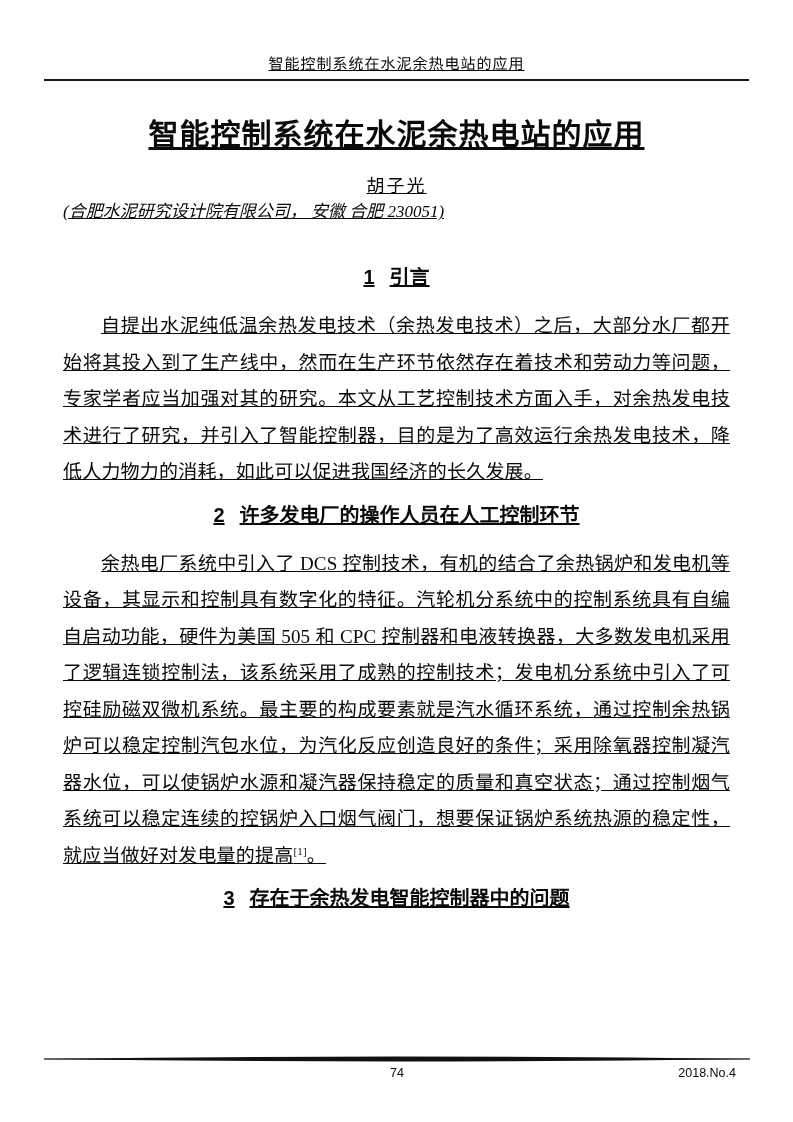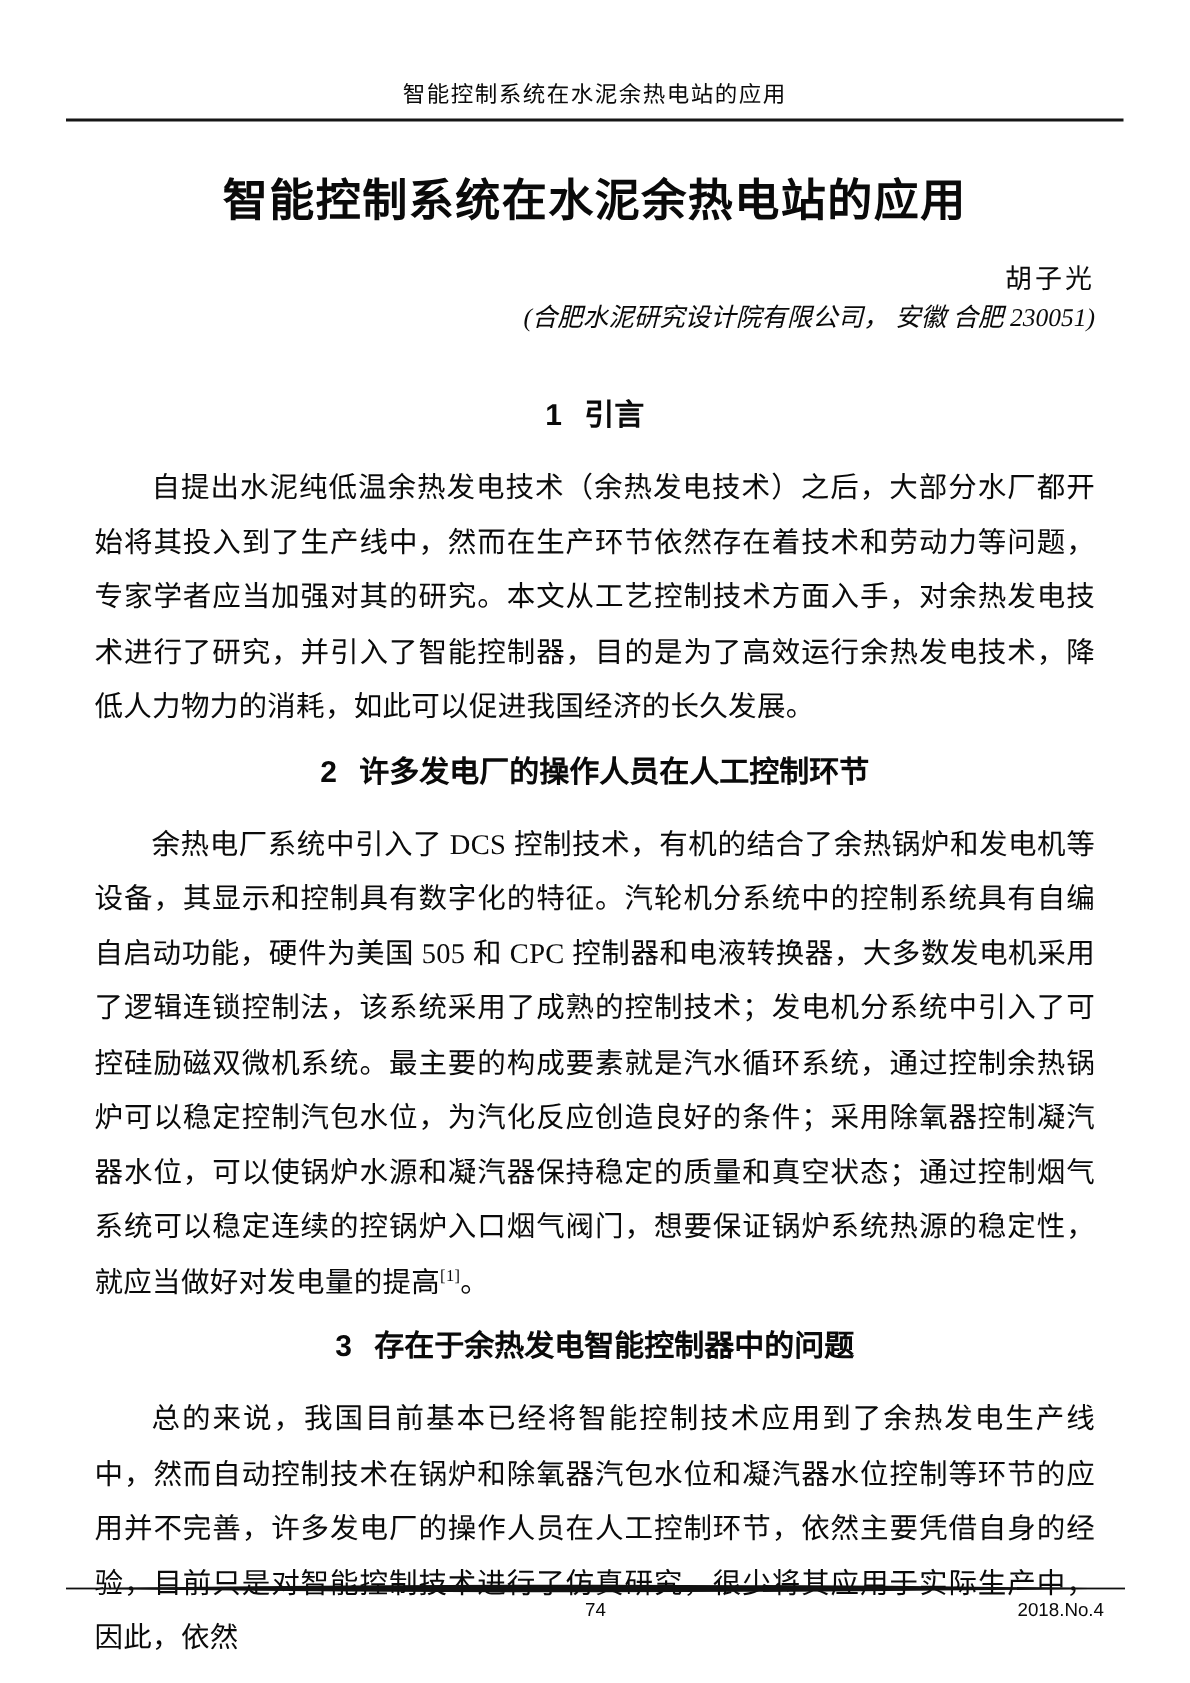--- a/index.html
+++ b/index.html
@@ -19,6 +19,7 @@
     padding: 0 63px;
     overflow: hidden;
     font-family: "Liberation Serif", "DejaVu Serif", serif;
+    text-decoration: underline;
   }
   .running-header {
     margin: 0 -19px;

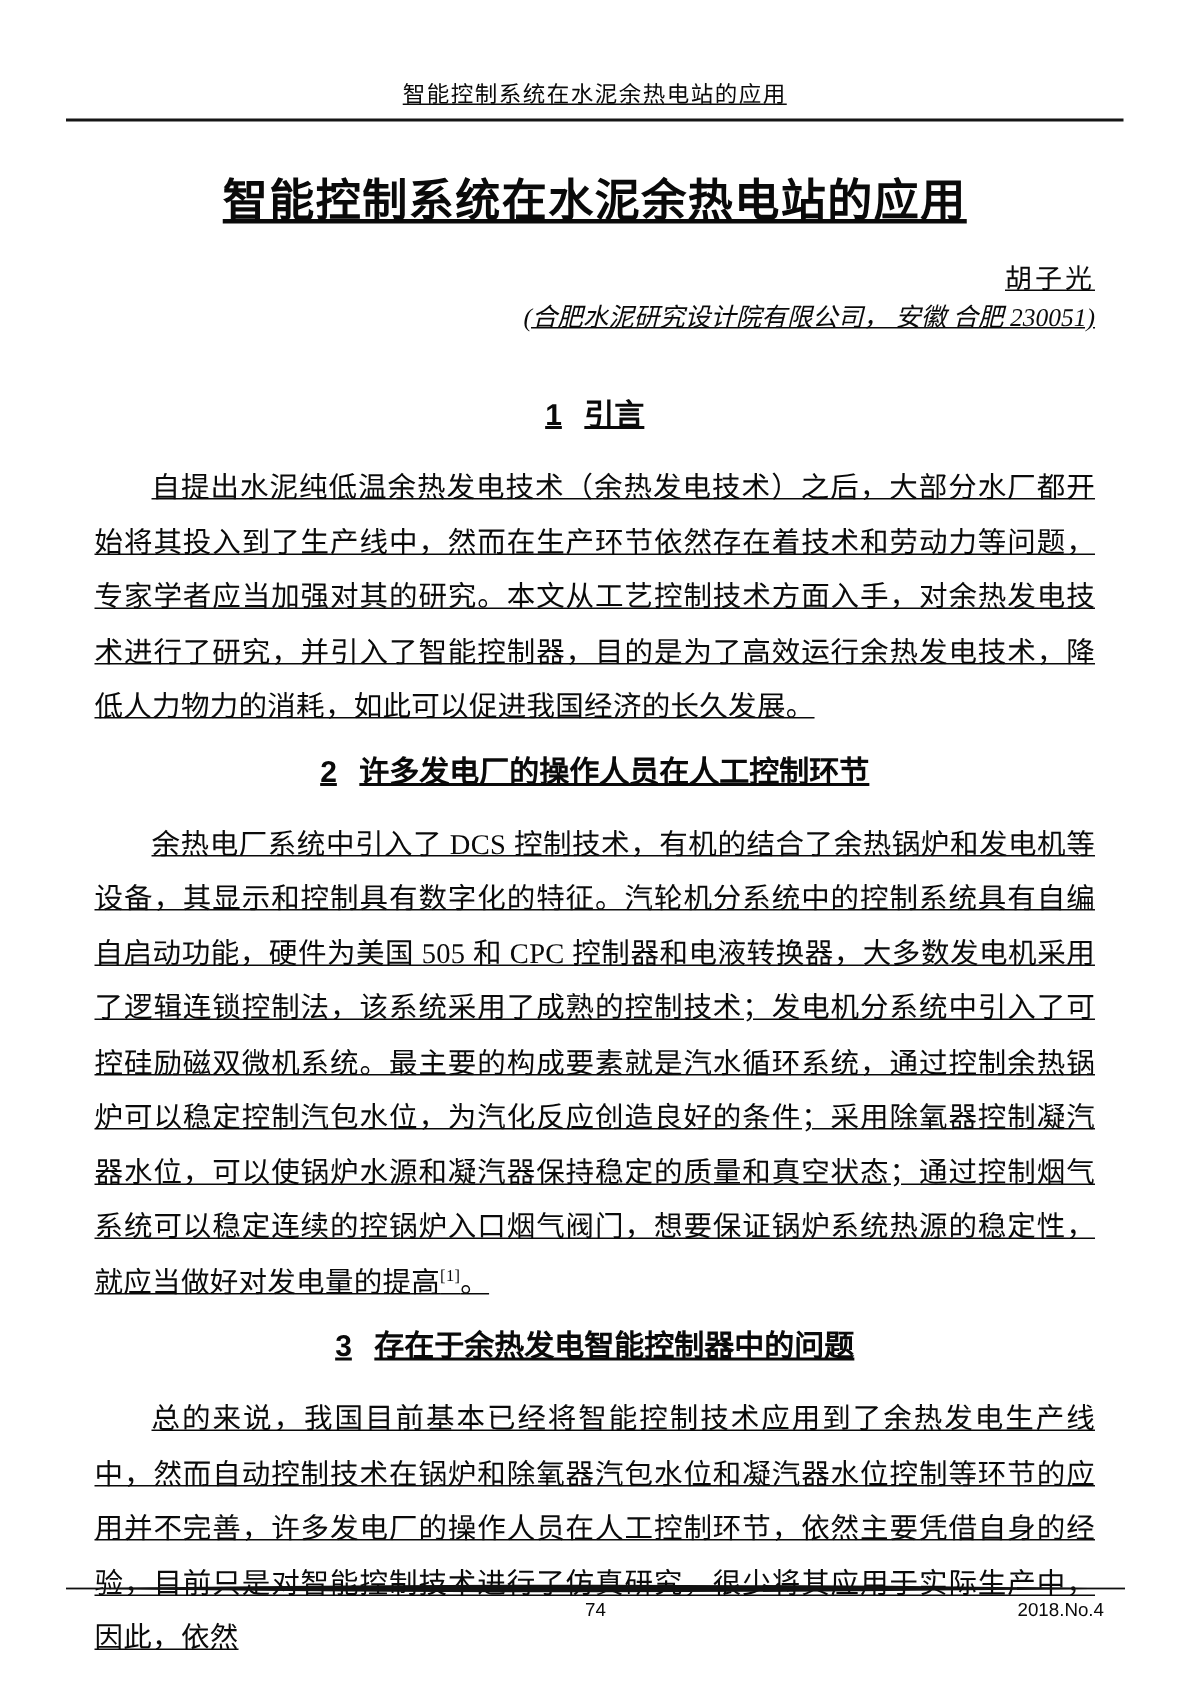--- a/index.html
+++ b/index.html
@@ -44,7 +44,7 @@
   }
   .author {
     margin-top: 16px;
-    text-align: right;
+    text-align: center;
     font-size: 18px;
     line-height: 26px;
     letter-spacing: 2px;

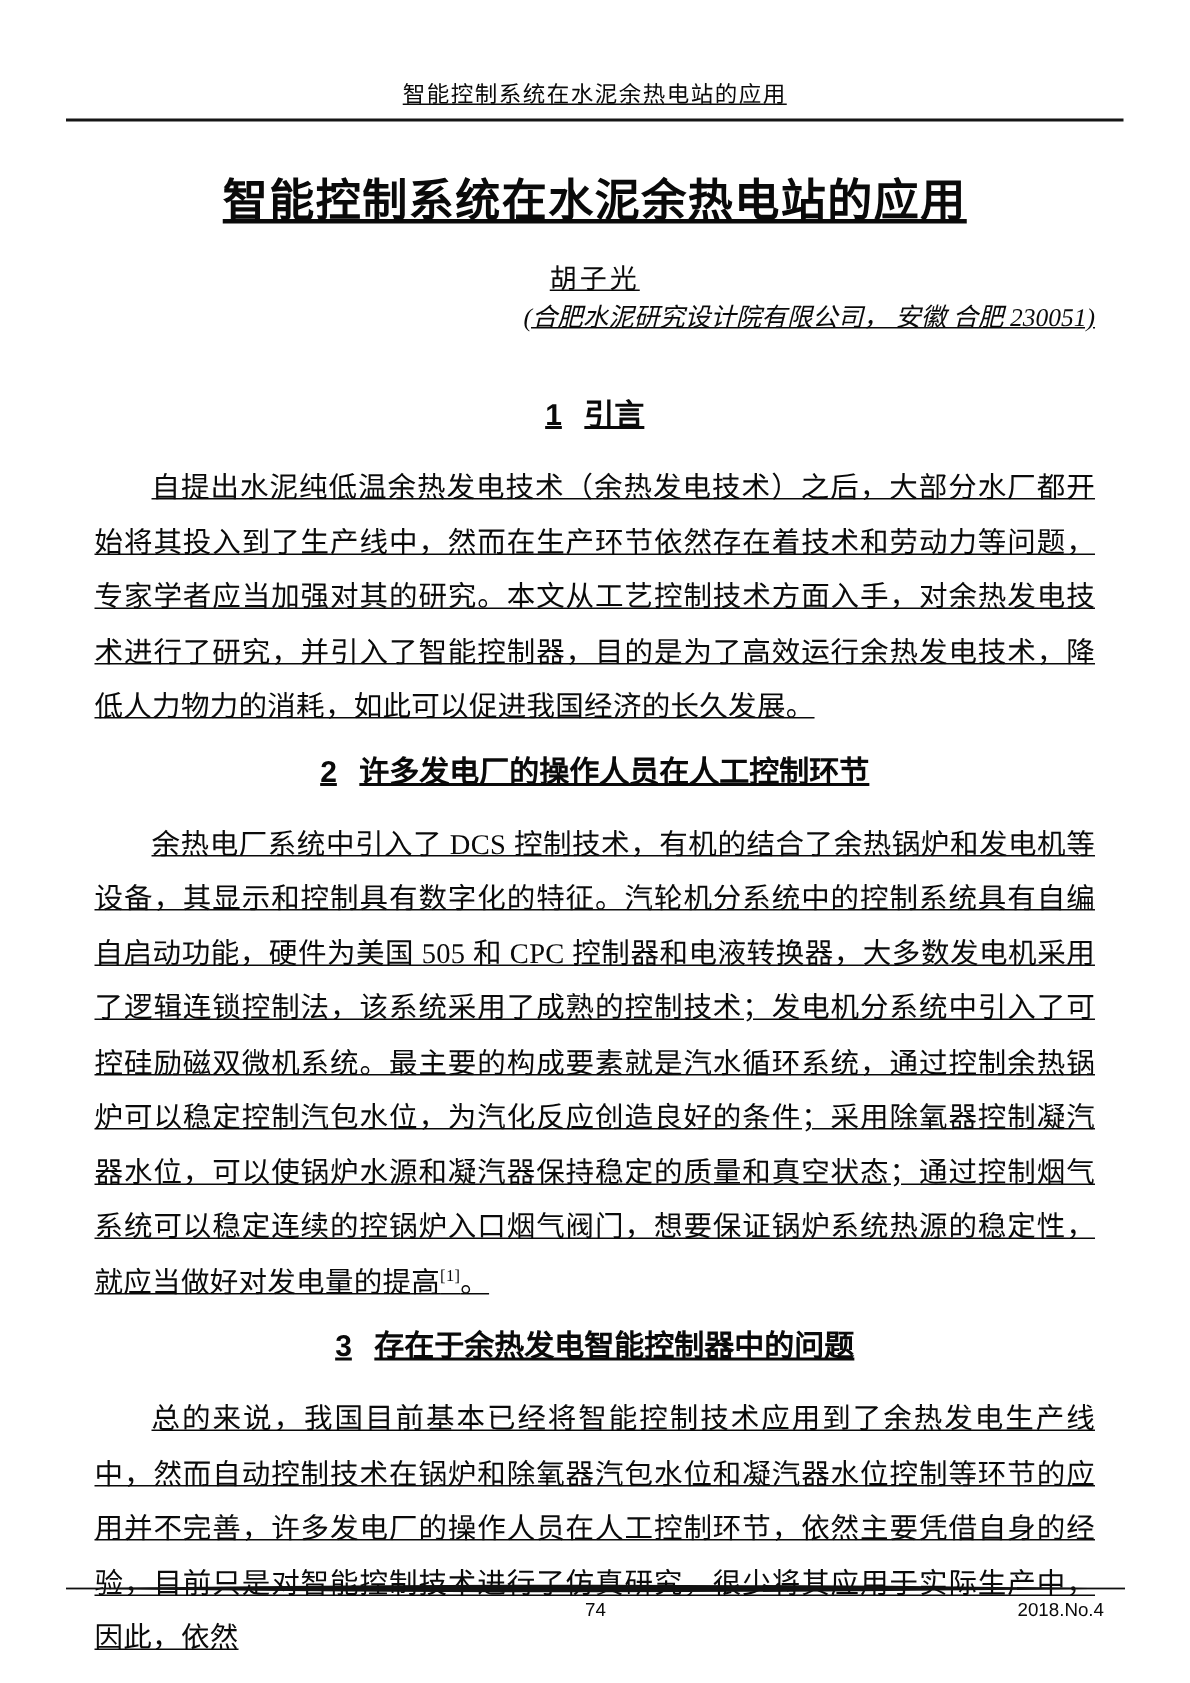--- a/index.html
+++ b/index.html
@@ -50,7 +50,7 @@
     letter-spacing: 2px;
   }
   .affiliation {
-    text-align: right;
+    text-align: left;
     font-style: italic;
     font-size: 17px;
     line-height: 26px;

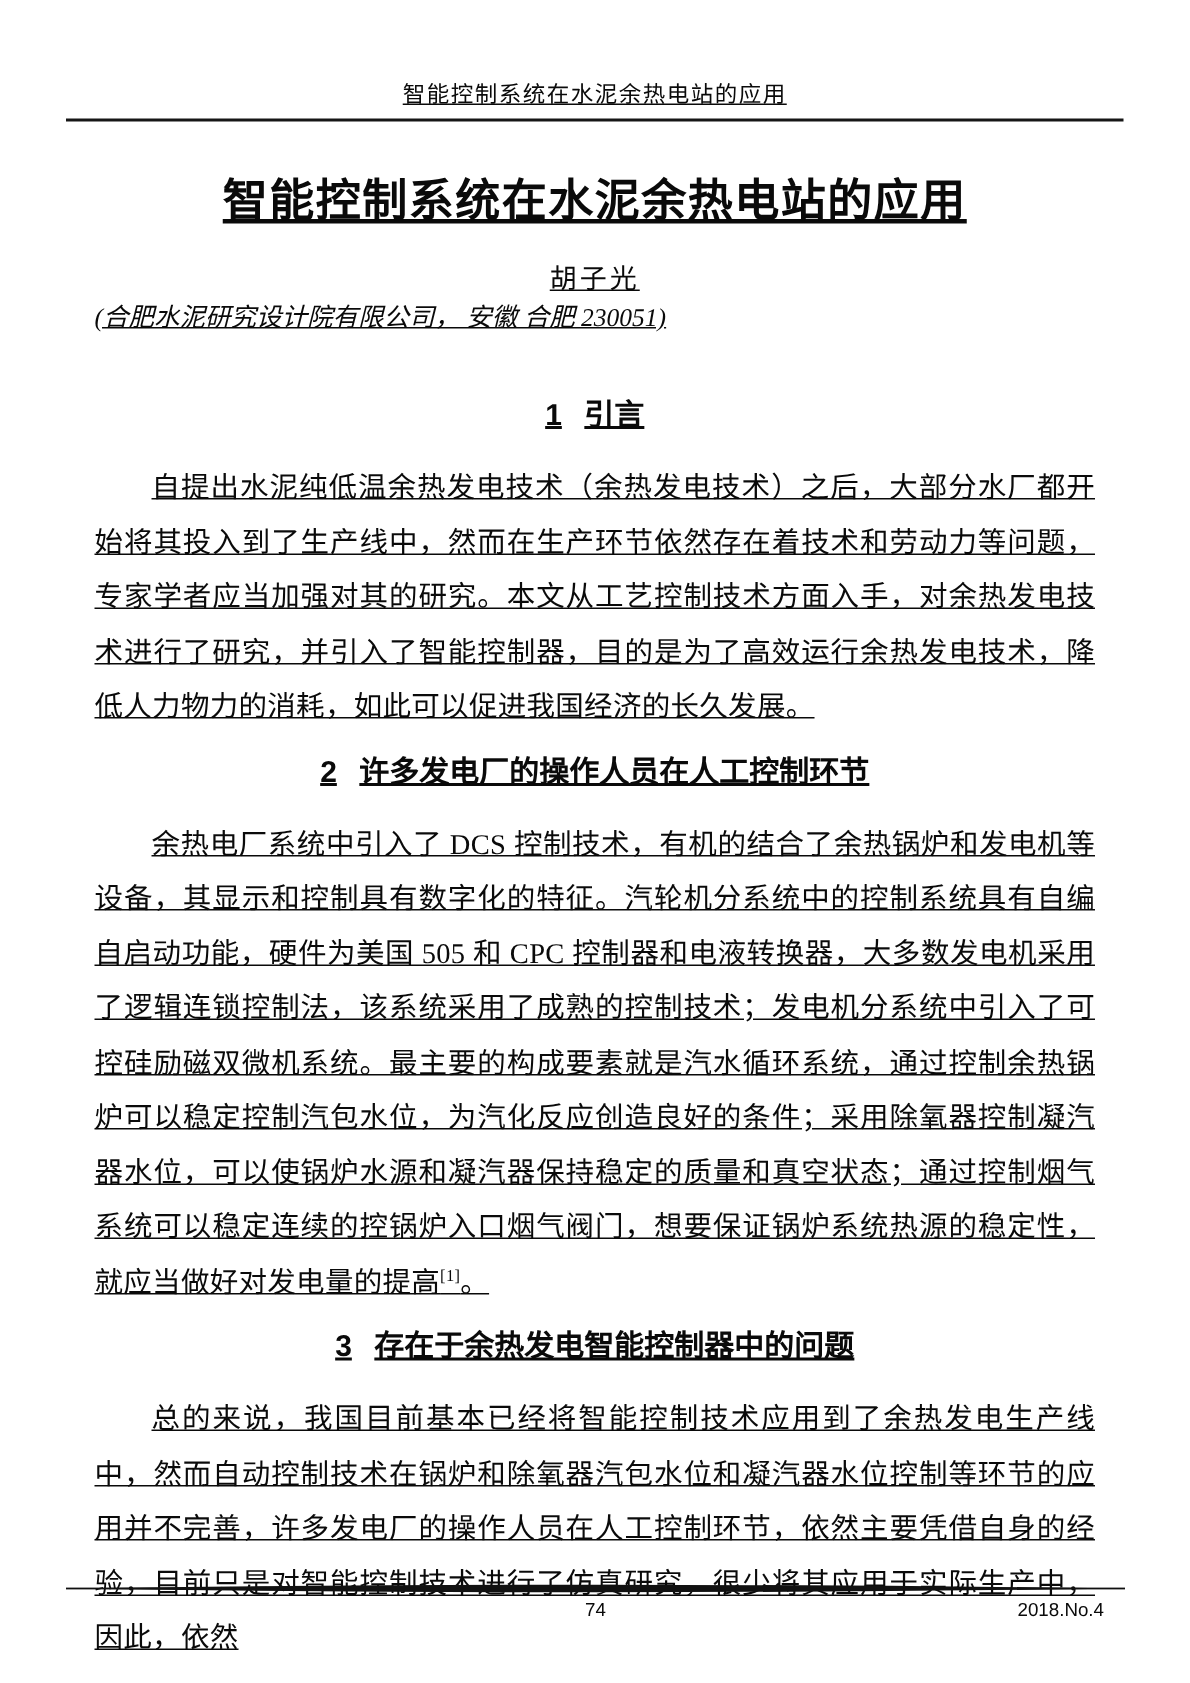--- a/index.html
+++ b/index.html
@@ -146,7 +146,6 @@
     <h2 class="sec-heading">
       <span class="sec-num">3</span><span class="sec-title">存在于余热发电智能控制器中的问题</span>
     </h2>
-    <p class="body-para">总的来说，我国目前基本已经将智能控制技术应用到了余热发电生产线中，然而自动控制技术在锅炉和除氧器汽包水位和凝汽器水位控制等环节的应用并不完善，许多发电厂的操作人员在人工控制环节，依然主要凭借自身的经验，目前只是对智能控制技术进行了仿真研究，很少将其应用于实际生产中，因此，依然</p>
   </section>
 
   <div class="page-footer">

